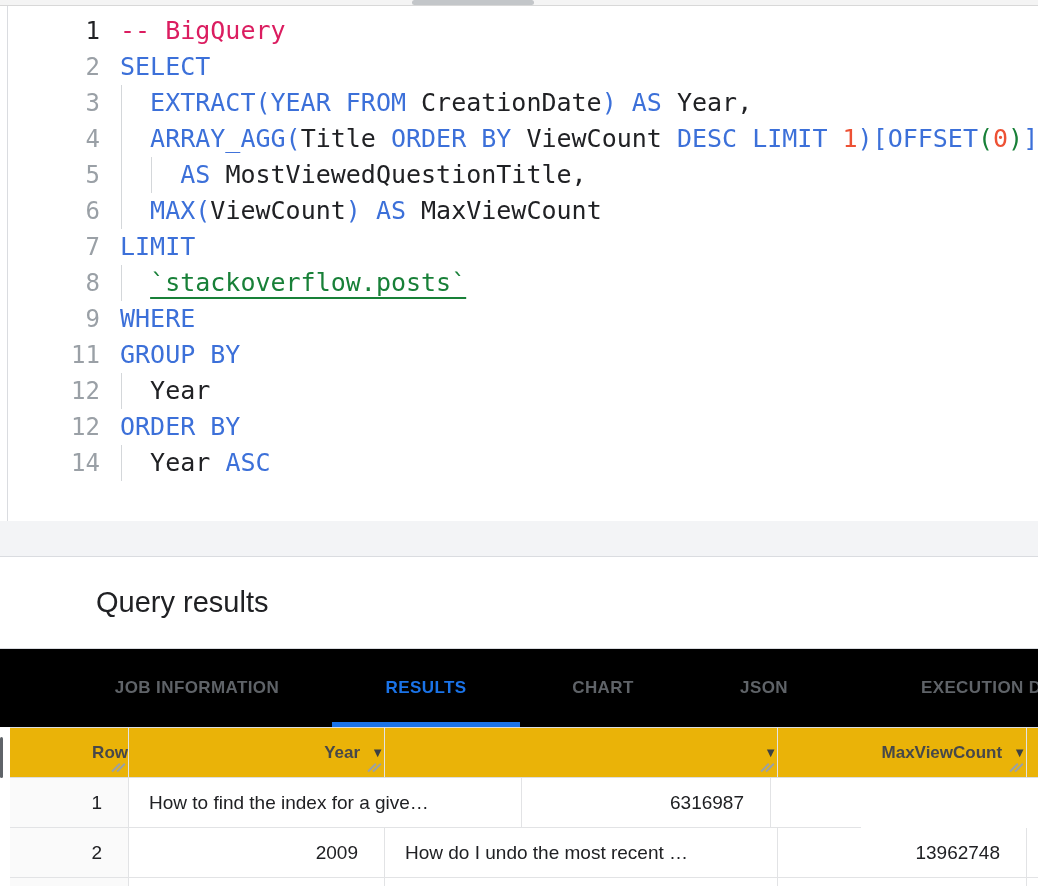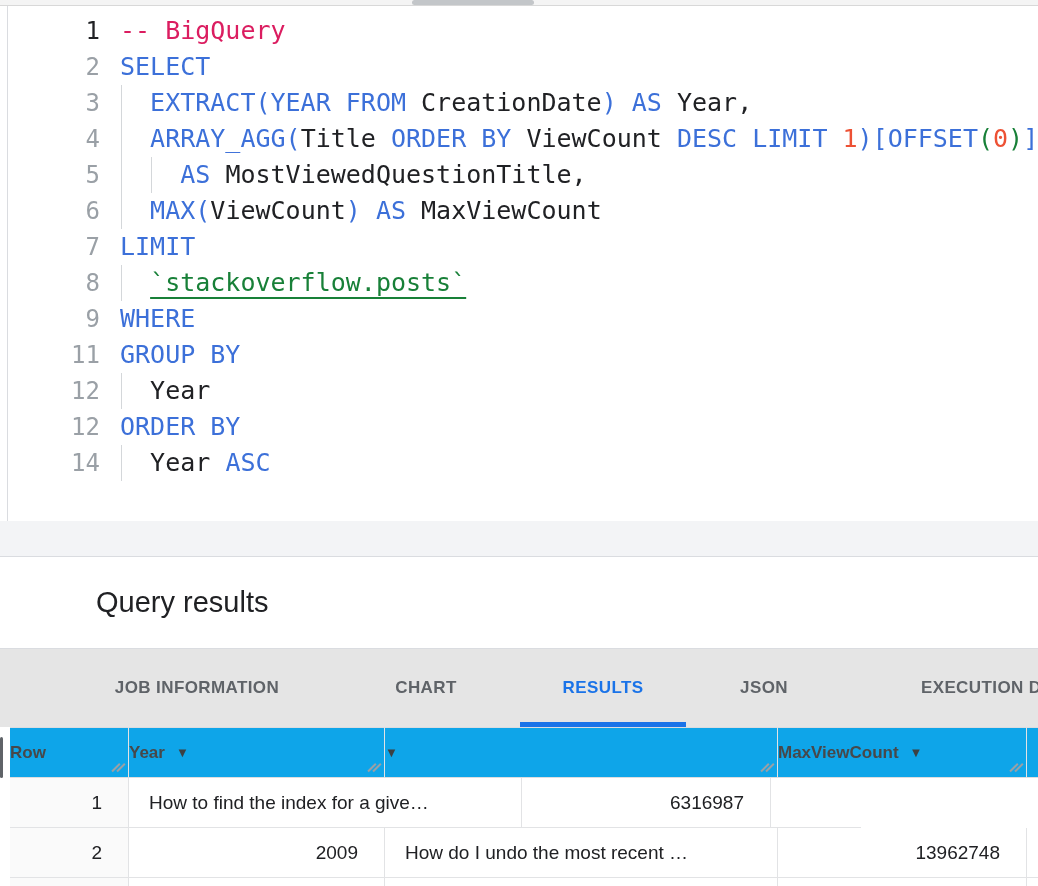--- a/index.html
+++ b/index.html
@@ -35,7 +35,7 @@
   .results-header{height:92px;border-bottom:1px solid #dadce0;display:flex;align-items:center;padding-left:96px;}
   .results-title{font-size:29px;font-weight:400;color:#202124;}
   
-  .tabs{height:78px;display:flex;align-items:stretch;padding-left:62px;background:#e5e5e5;}
+  .tabs{height:78px;display:flex;align-items:stretch;padding-left:62px;background:#000000;}
   .tab{position:relative;display:flex;align-items:center;justify-content:center;
        font-size:17px;font-weight:bold;letter-spacing:.4px;color:#5F6368;cursor:pointer;white-space:nowrap;}
   .tab:nth-child(1){min-width:270px;}

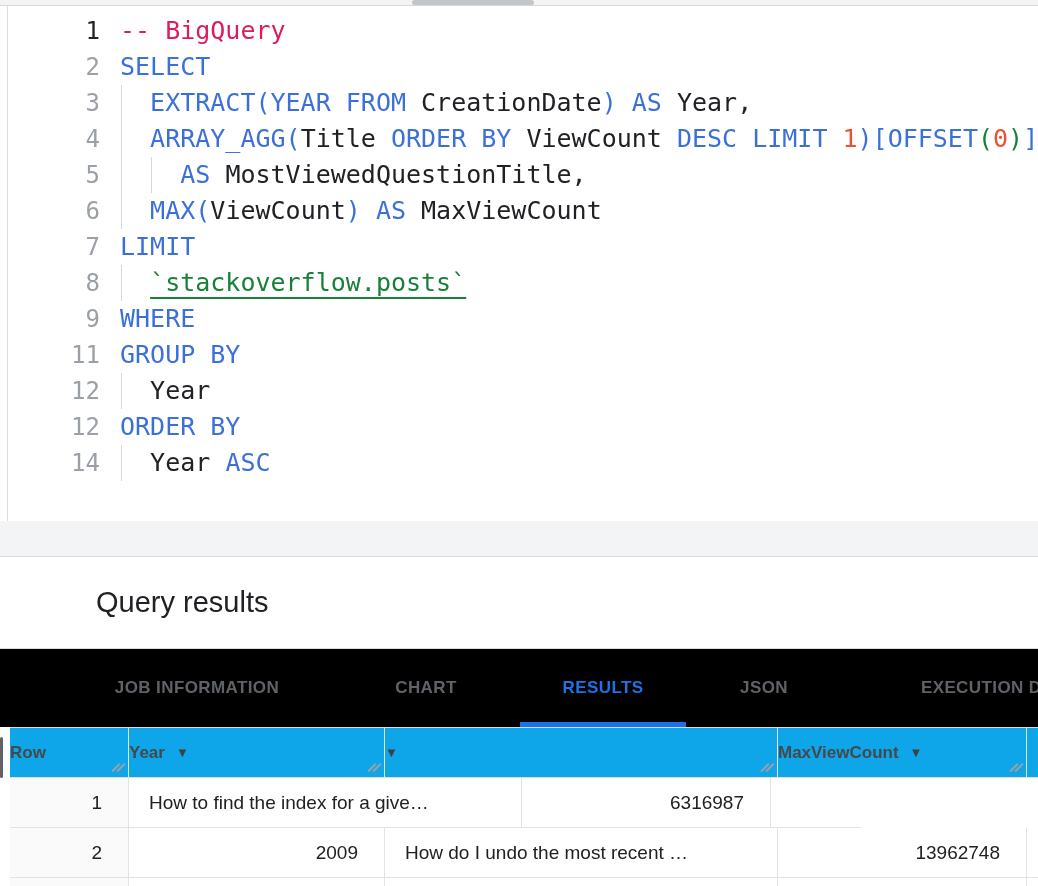--- a/index.html
+++ b/index.html
@@ -143,11 +143,11 @@
         <div class="tab">
           <span>JOB INFORMATION</span>
         </div>
-        <div class="tab">
-          <span>CHART</span>
-        </div>
         <div class="tab active">
           <span>RESULTS</span>
+        </div>
+        <div class="tab">
+          <span>CHART</span>
         </div>
         <div class="tab">
           <span>JSON</span>

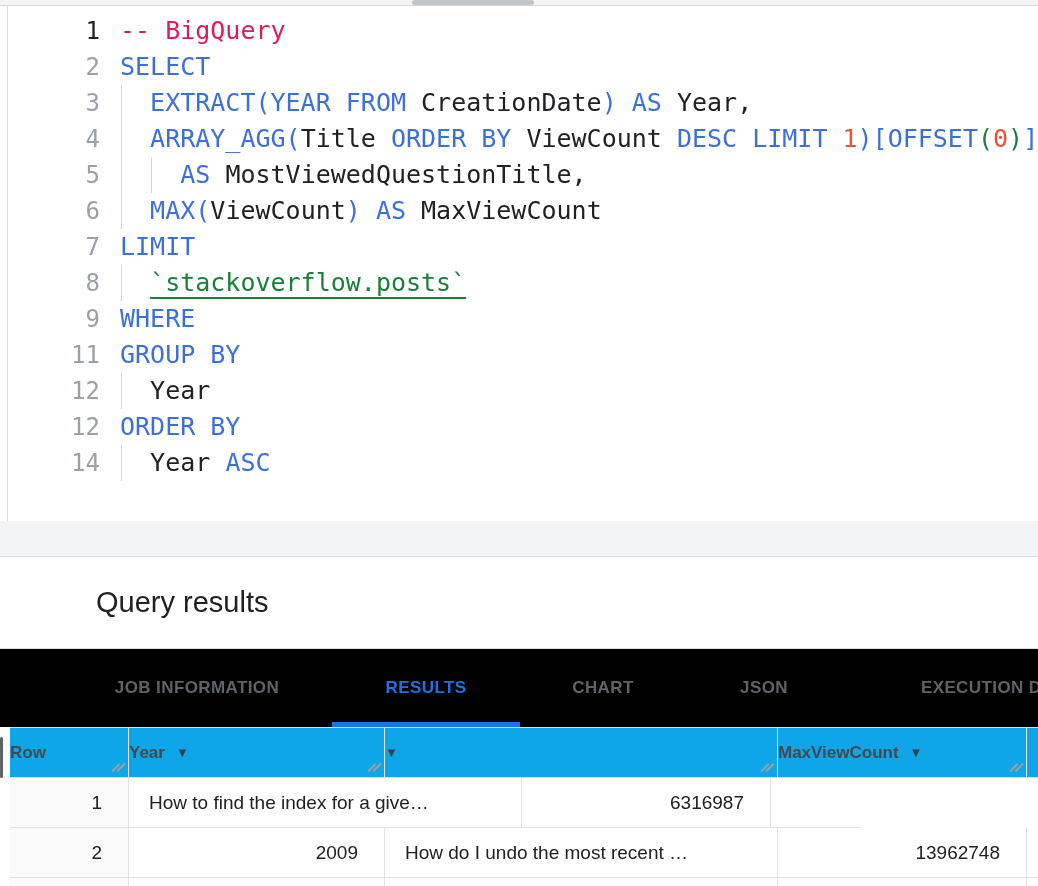--- a/index.html
+++ b/index.html
@@ -51,8 +51,8 @@
   .trow{display:flex;}
   .cell{display:flex;align-items:center;border-right:1px solid #e2e3e5;border-bottom:1px solid #e2e3e5;
         font-size:19px;color:#202124;overflow:hidden;white-space:nowrap;}
-  .trow.hdr .cell{height:51px;background:#0ea5e9;border-top:1px solid #dadce0;border-bottom:1px solid #dcdee0;
-        position:relative;justify-content:flex-start;font-size:17px;font-weight:bold;color:#47484A;gap:11px;}
+  .trow.hdr .cell{height:51px;background:#eab308;border-top:1px solid #dadce0;border-bottom:1px solid #dcdee0;
+        position:relative;justify-content:flex-end;font-size:17px;font-weight:bold;color:#47484A;gap:11px;}
   .trow.body .cell{height:50px;}
   .cell.w0{width:119px;} .cell.w1{width:256px;} .cell.w2{width:393px;} .cell.w3{width:249px;}
   .cell.w4{width:90px;border-right:none;}

